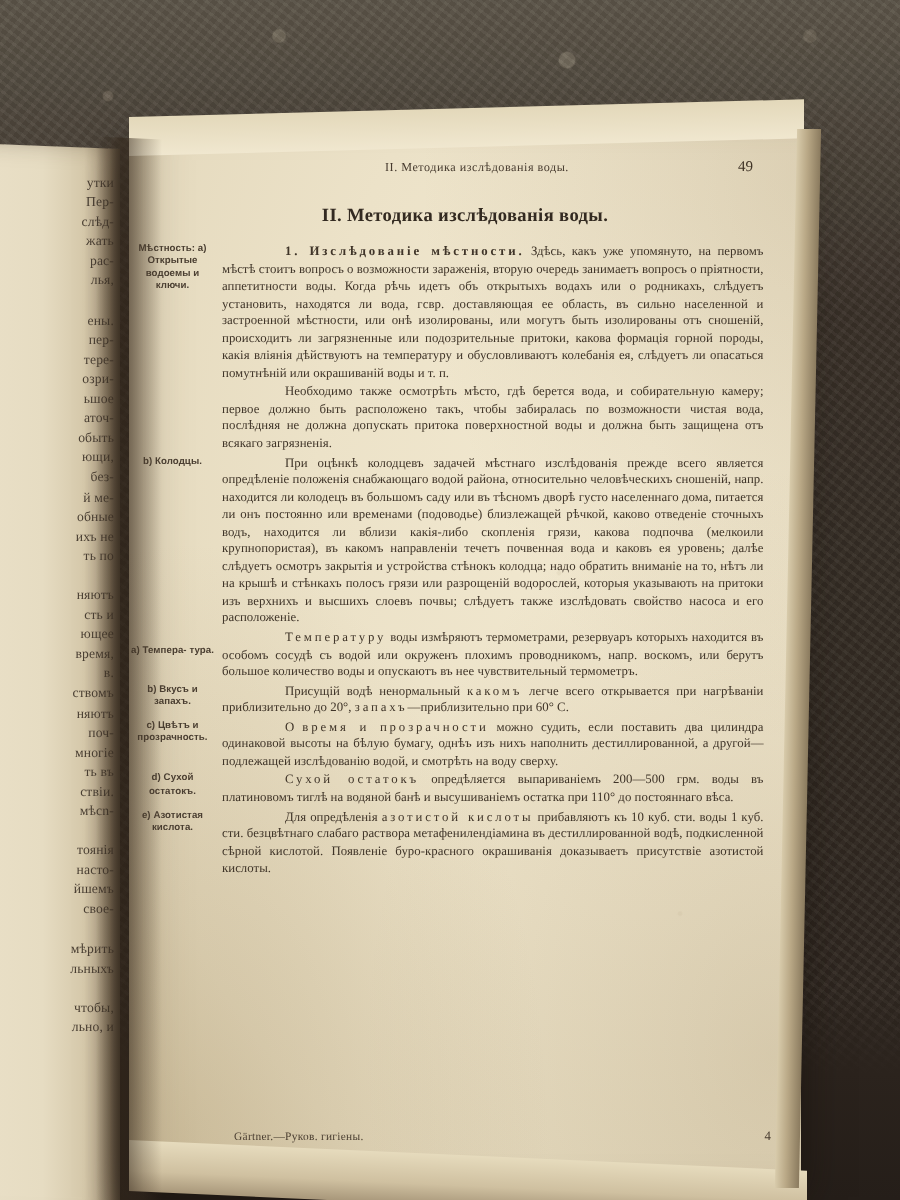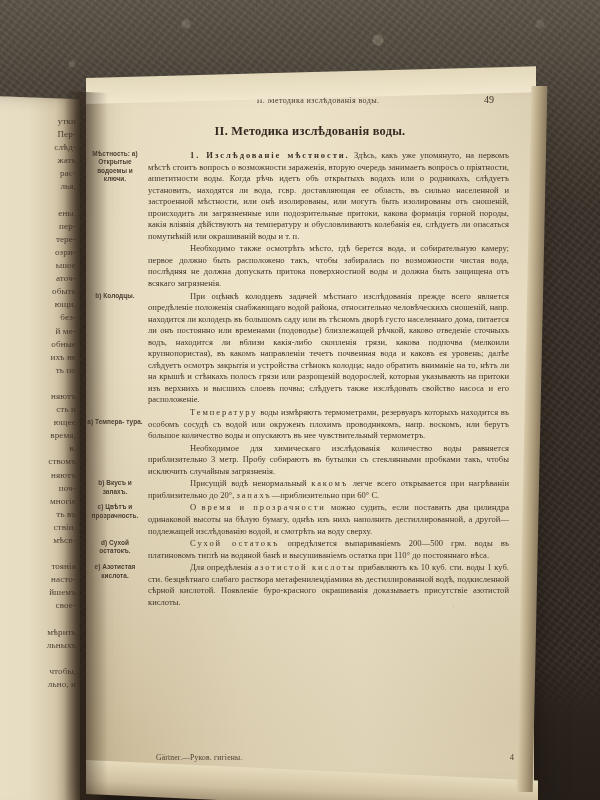--- a/index.html
+++ b/index.html
@@ -103,6 +103,7 @@
     position:absolute;inset:0;
     color:#3c3128;
     padding:0;
+    margin-top:12px;
   }
   .runhead{
     position:absolute;left:0;right:0;top:6px;

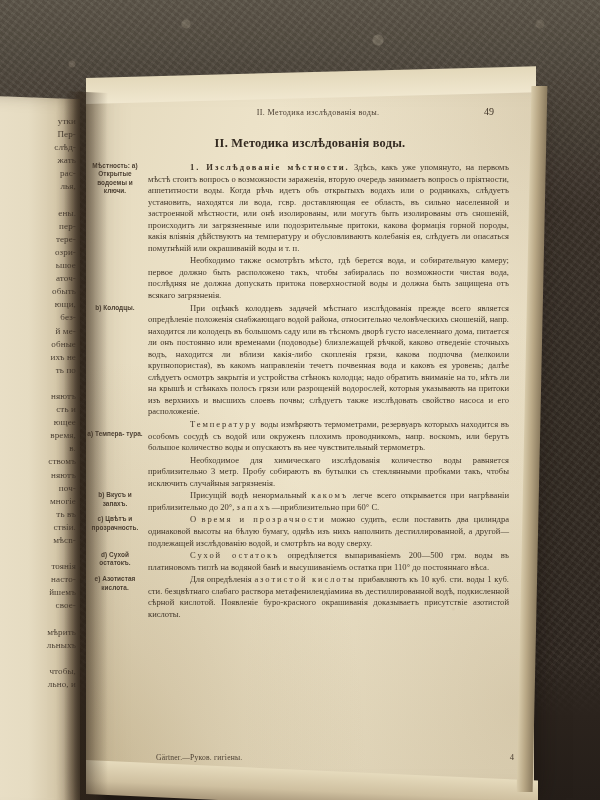--- a/index.html
+++ b/index.html
@@ -114,7 +114,7 @@
     flex:1;text-align:center;font-size:8.1px;letter-spacing:.35px;color:#473b2f;
   }
   .runhead .rh-folio{
-    font-size:10px;color:#403427;width:26px;text-align:left;
+    font-size:10px;color:#403427;width:26px;text-align:center;
   }
 
   h1.sect{

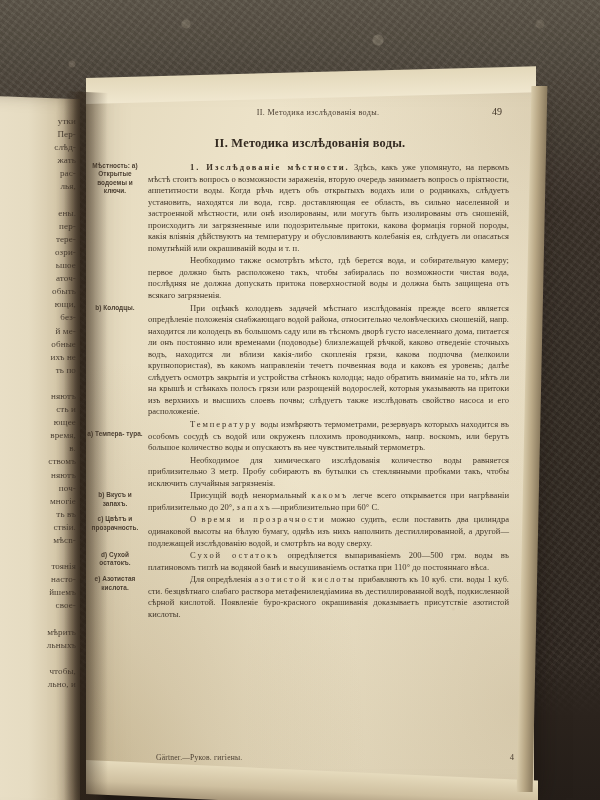--- a/index.html
+++ b/index.html
@@ -229,9 +229,6 @@
           <p class="para"><span class="sp">Температуру</span><span> воды измѣряютъ термометрами, резервуаръ которыхъ находится въ особомъ сосудѣ съ водой или окруженъ плохимъ проводникомъ, напр. воскомъ, или берутъ большое количество воды и опускаютъ въ нее чувствительный термометръ.</span></p>
         </div>
 
-        <div class="blk">
-          <p class="para">Необходимое для химическаго изслѣдованія количество воды равняется приблизительно 3 метр. Пробу собираютъ въ бутылки съ стеклянными пробками такъ, чтобы исключить случайныя загрязненія.</p>
-        </div>
 
         <div class="blk">
           <div class="mnote" style="top:1px;">b) Вкусъ и

